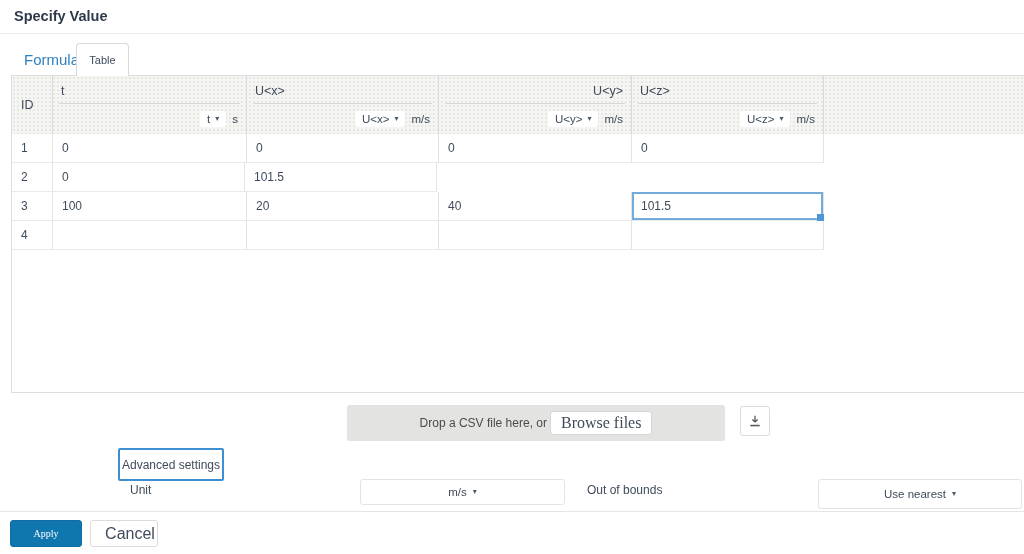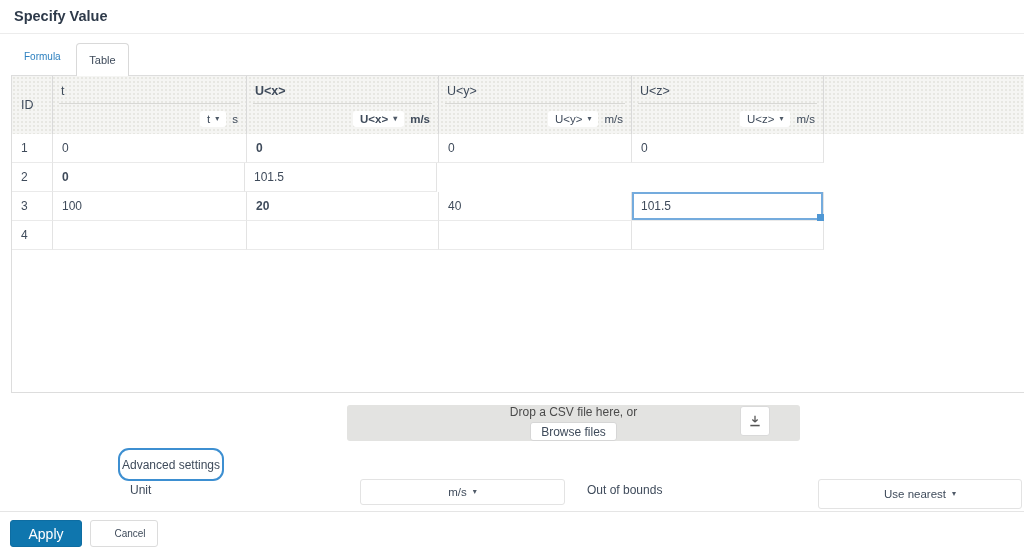--- a/index.html
+++ b/index.html
@@ -10,7 +10,7 @@
   .title { position:absolute; left:14px; top:8px; font-size:14.5px; font-weight:bold; color:#2e3a4a; }
   .title-divider { position:absolute; left:0; top:33px; width:1024px; height:1px; background:#ececec; }
 
-  .tab-formula { position:absolute; left:24px; top:51px; font-size:10px; color:#2e81c0; cursor:pointer; }
+  .tab-formula { position:absolute; left:24px; top:51px; font-size:15px; color:#2e81c0; cursor:pointer; }
   .tab-table { position:absolute; left:76px; top:43px; width:53px; height:33px; background:#fff;
     border:1px solid #d9d9d9; border-bottom:none; border-radius:4px 4px 0 0; z-index:2;
     display:flex; align-items:center; justify-content:center; font-size:11px; cursor:pointer; }

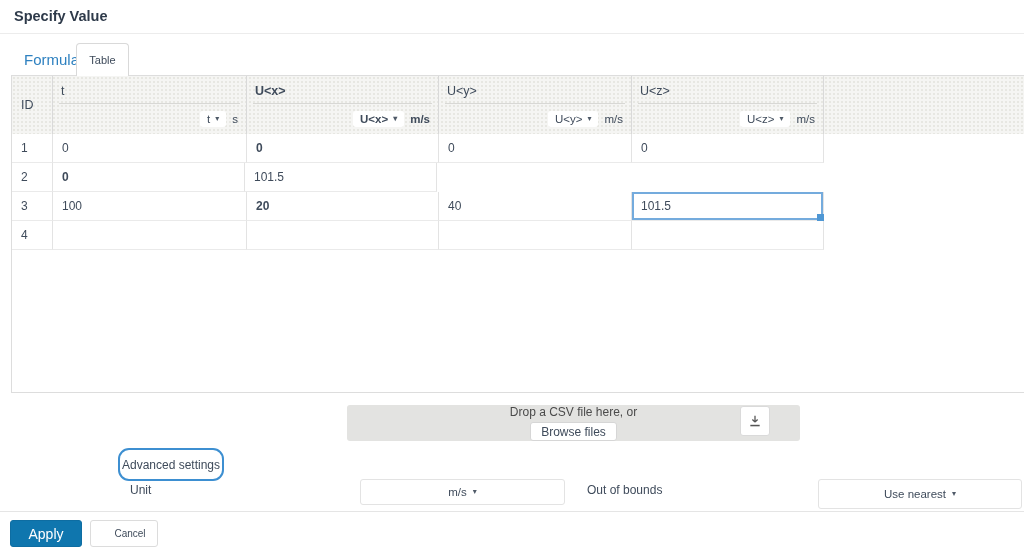--- a/index.html
+++ b/index.html
@@ -38,7 +38,7 @@
     display:flex; align-items:center; padding-left:9px; font-size:12px; }
   .cell { border-right:1px solid #e3e3e3; border-bottom:1px solid #eaeaea; position:relative;
     display:flex; align-items:center; padding-left:9px; font-size:12px; cursor:text; }
-  .c0 { width:194px; } .c1 { width:192px;font-weight:bold; } .c2 { width:193px; } .c3 { width:192px; }
+  .c0 { width:194px; } .c1 { width:192px; } .c2 { width:193px; } .c3 { width:192px; }
   .cell.selected { box-shadow:inset 0 0 0 2px #74abdd; }
   .cell.selected::after { content:""; position:absolute; right:-1px; bottom:-1px;
     width:7px; height:7px; background:#4f97d4; z-index:3; }

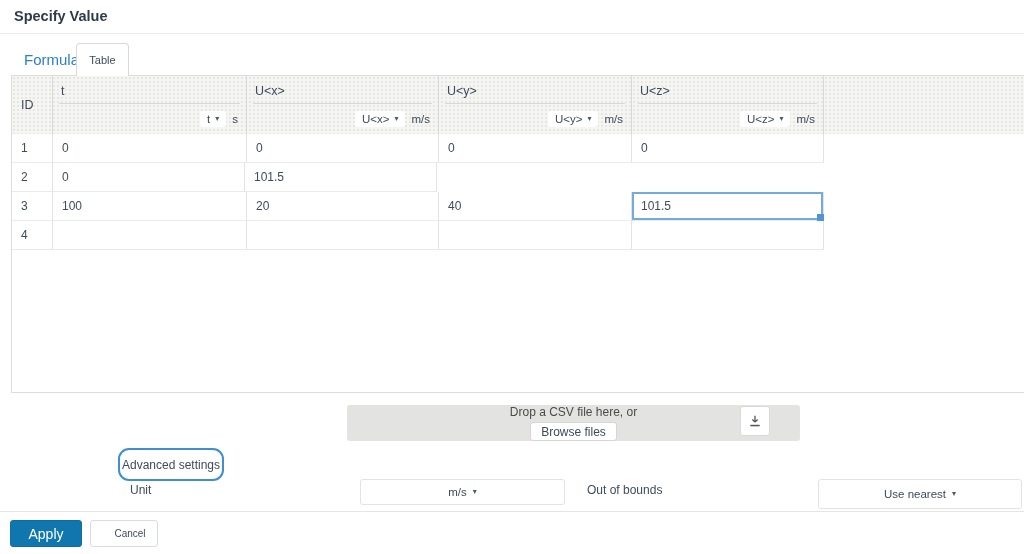--- a/index.html
+++ b/index.html
@@ -38,7 +38,7 @@
     display:flex; align-items:center; padding-left:9px; font-size:12px; }
   .cell { border-right:1px solid #e3e3e3; border-bottom:1px solid #eaeaea; position:relative;
     display:flex; align-items:center; padding-left:9px; font-size:12px; cursor:text; }
-  .c0 { width:194px; } .c1 { width:192px; } .c2 { width:193px; } .c3 { width:192px; }
+  .c0 { width:194px; } .c1 { width:192px; } .c2 { width:193px;text-align:right; } .c3 { width:192px; }
   .cell.selected { box-shadow:inset 0 0 0 2px #74abdd; }
   .cell.selected::after { content:""; position:absolute; right:-1px; bottom:-1px;
     width:7px; height:7px; background:#4f97d4; z-index:3; }

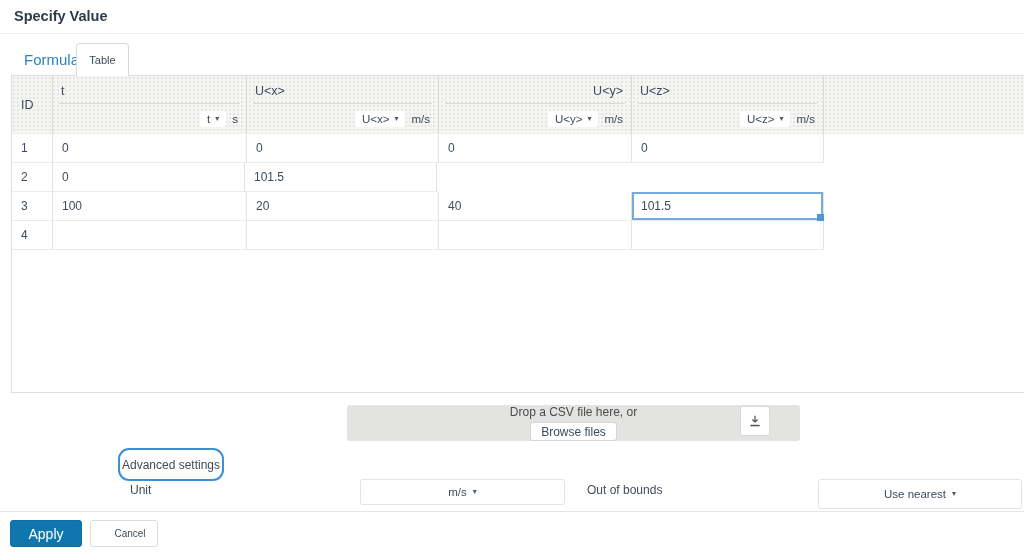--- a/index.html
+++ b/index.html
@@ -43,8 +43,8 @@
   .cell.selected::after { content:""; position:absolute; right:-1px; bottom:-1px;
     width:7px; height:7px; background:#4f97d4; z-index:3; }
 
-  .dropzone { position:absolute; left:347px; top:405px; width:453px; height:36px;
-    background:#e3e3e1; border-radius:3px; display:flex; align-items:center; justify-content:center; gap:3px;flex-direction:column; }
+  .dropzone { position:absolute; left:347px; top:405px; width:378px; height:36px;
+    background:#e3e3e1; border-radius:3px; display:flex; align-items:center; justify-content:center; gap:3px; }
   .dz-text { font-size:12px; color:#4b4b4b; }
   .browse-btn { background:#fff; border:1px solid #d6d6d6; border-radius:3px; height:24px;
     padding:0 10px; font-size:12px; color:#3f4b5b; font-family:Liberation Sans, sans-serif; cursor:pointer; }

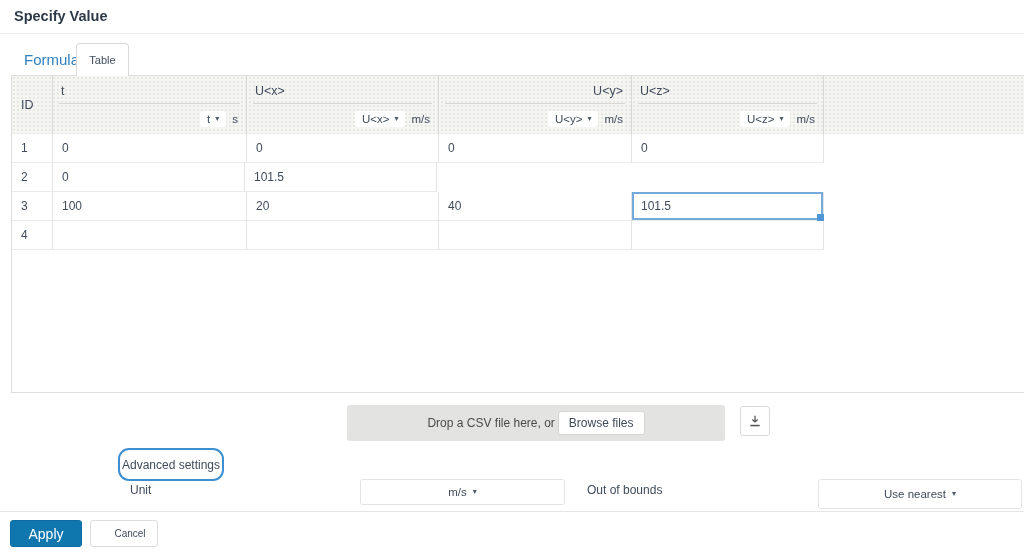--- a/index.html
+++ b/index.html
@@ -47,7 +47,7 @@
     background:#e3e3e1; border-radius:3px; display:flex; align-items:center; justify-content:center; gap:3px; }
   .dz-text { font-size:12px; color:#4b4b4b; }
   .browse-btn { background:#fff; border:1px solid #d6d6d6; border-radius:3px; height:24px;
-    padding:0 10px; font-size:12px; color:#3f4b5b; font-family:Liberation Sans, sans-serif; cursor:pointer; }
+    padding:0 10px; font-size:16px; color:#3f4b5b; font-family:Liberation Serif, serif; cursor:pointer; }
   .download-btn { position:absolute; left:740px; top:406px; width:30px; height:30px; background:#fff;
     border:1px solid #dadada; border-radius:3px; display:flex; align-items:center; justify-content:center; cursor:pointer; }
 

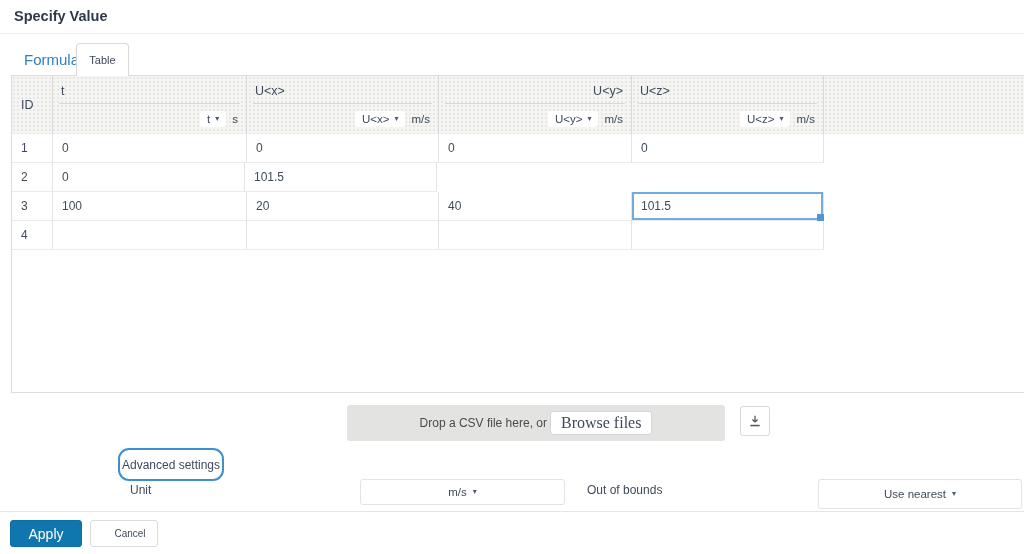--- a/index.html
+++ b/index.html
@@ -52,7 +52,7 @@
     border:1px solid #dadada; border-radius:3px; display:flex; align-items:center; justify-content:center; cursor:pointer; }
 
   .advanced-btn { position:absolute; left:118px; top:448px; width:106px; height:33px; background:#fff;
-    border:2px solid #3d8fd1; border-radius:11px; font-size:12px; color:#3f4b5b; font-family:inherit; cursor:pointer; }
+    border:2px solid #3d8fd1; border-radius:2px; font-size:12px; color:#3f4b5b; font-family:inherit; cursor:pointer; }
   .unit-label { position:absolute; left:130px; top:483px; font-size:12px; }
   .select { background:#fff; border:1px solid #e3e3e3; border-radius:3px; display:flex;
     align-items:center; justify-content:center; gap:6px; font-size:11.5px; cursor:pointer; }

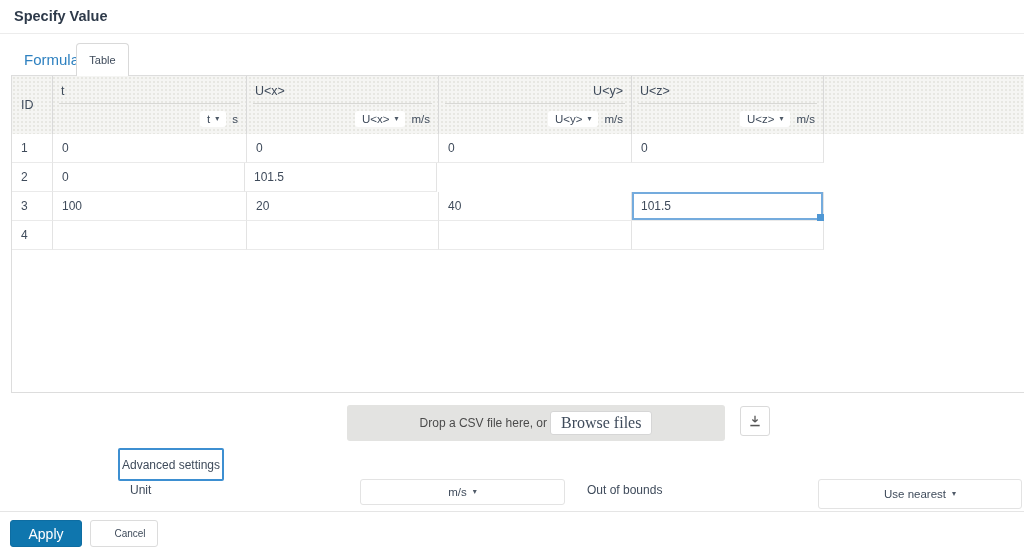--- a/index.html
+++ b/index.html
@@ -62,7 +62,7 @@
 
   .footer-divider { position:absolute; left:0; top:511px; width:1024px; height:1px; background:#e5e5e5; }
   .apply-btn { position:absolute; left:10px; top:520px; width:72px; height:27px; background:#0f76ae;
-    border:1px solid #0e6da2; border-radius:3px; color:#fff; font-size:14px; font-family:Liberation Sans, sans-serif; cursor:pointer; }
+    border:1px solid #0e6da2; border-radius:3px; color:#fff; font-size:10px; font-family:Liberation Serif, serif; cursor:pointer; }
   .cancel-btn { position:absolute; left:90px; top:520px; width:68px; height:27px; background:#fff;
     border:1px solid #dcdcdc; border-radius:3px; color:#3f4b5b; font-size:10px; font-family:inherit; cursor:pointer;padding-left:12px; }
 </style>

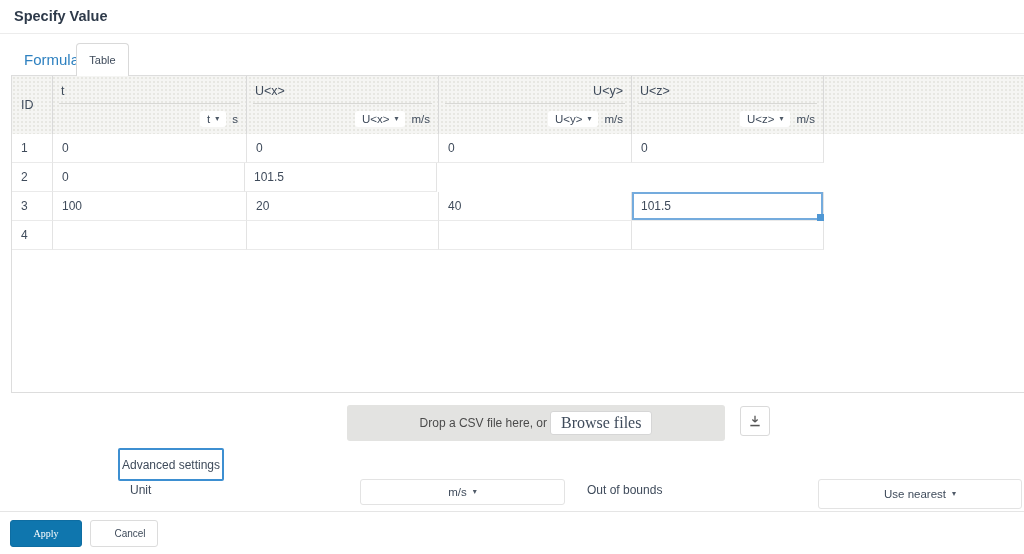--- a/index.html
+++ b/index.html
@@ -64,7 +64,7 @@
   .apply-btn { position:absolute; left:10px; top:520px; width:72px; height:27px; background:#0f76ae;
     border:1px solid #0e6da2; border-radius:3px; color:#fff; font-size:10px; font-family:Liberation Serif, serif; cursor:pointer; }
   .cancel-btn { position:absolute; left:90px; top:520px; width:68px; height:27px; background:#fff;
-    border:1px solid #dcdcdc; border-radius:3px; color:#3f4b5b; font-size:10px; font-family:inherit; cursor:pointer;padding-left:12px; }
+    border:1px solid #dcdcdc; border-radius:3px; color:#3f4b5b; font-size:16px; font-family:inherit; cursor:pointer;padding-left:12px; }
 </style>
 </head>
 <body>

